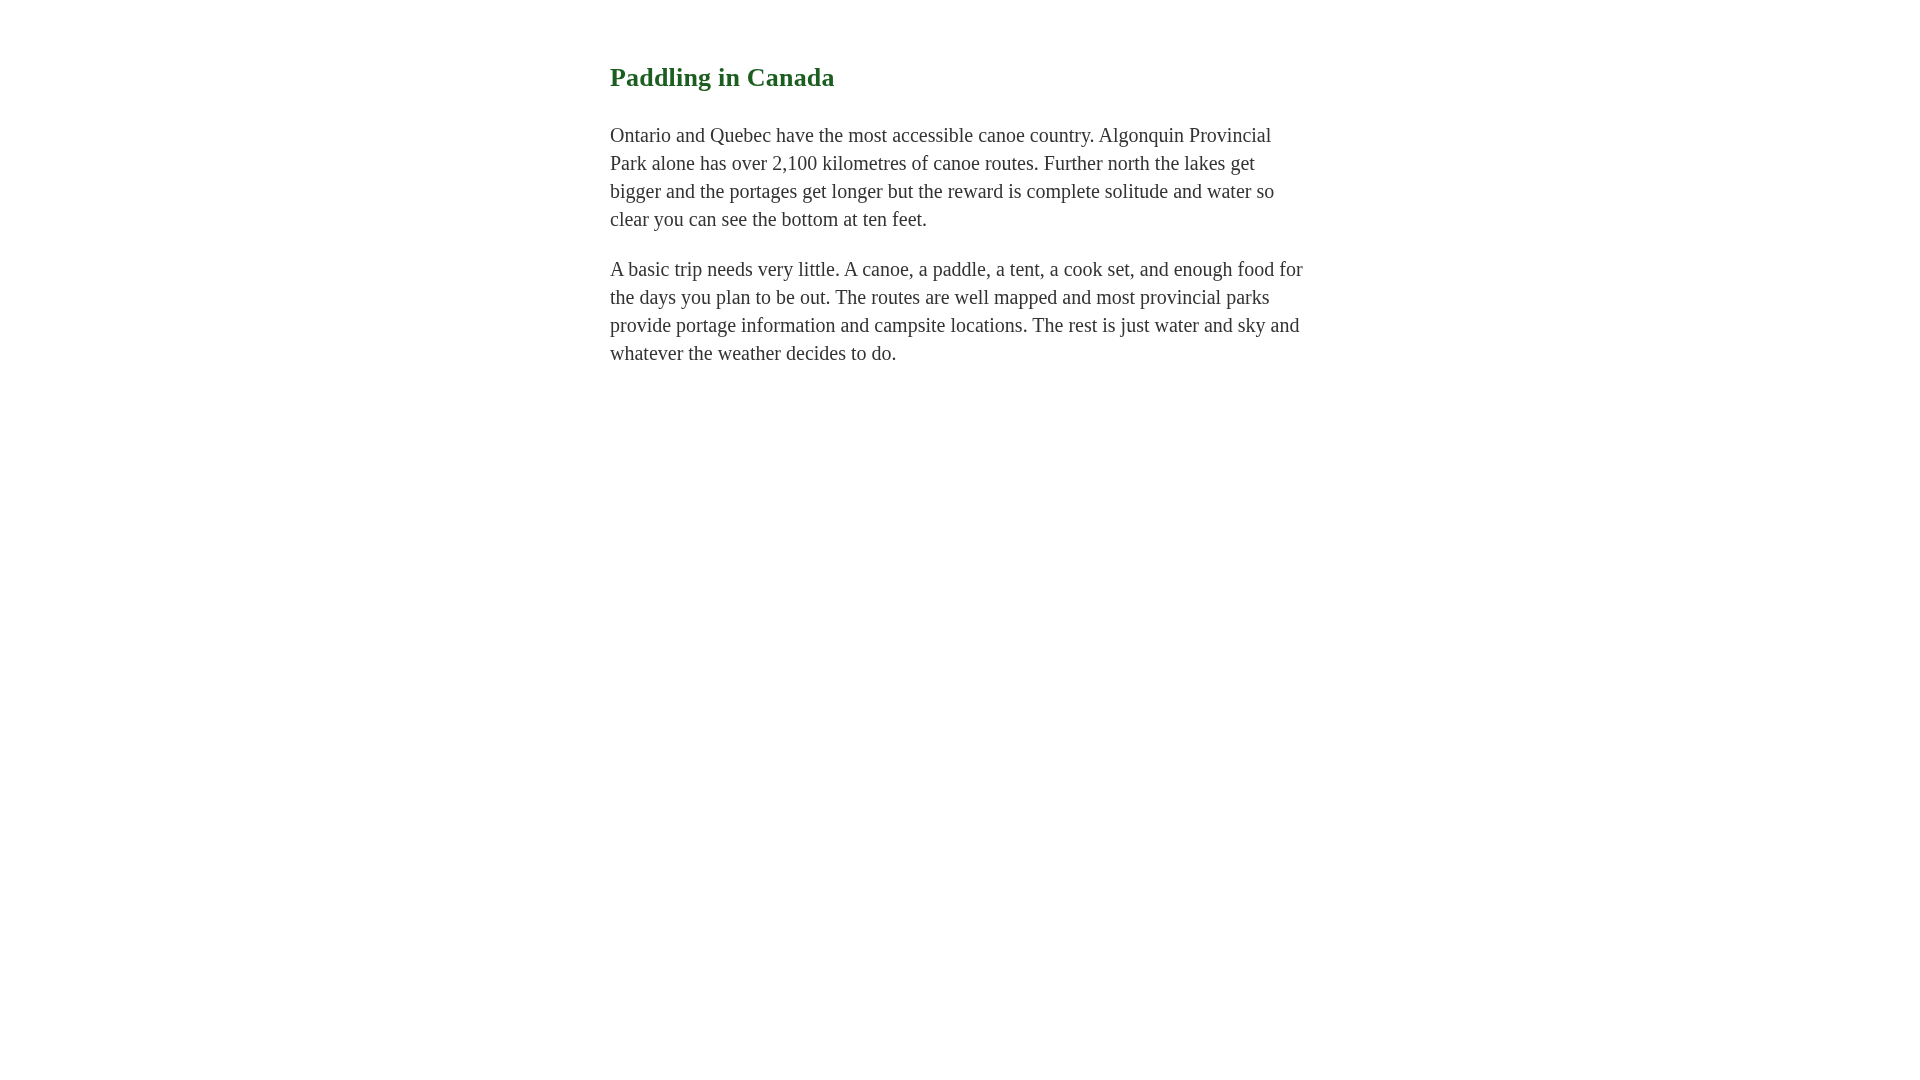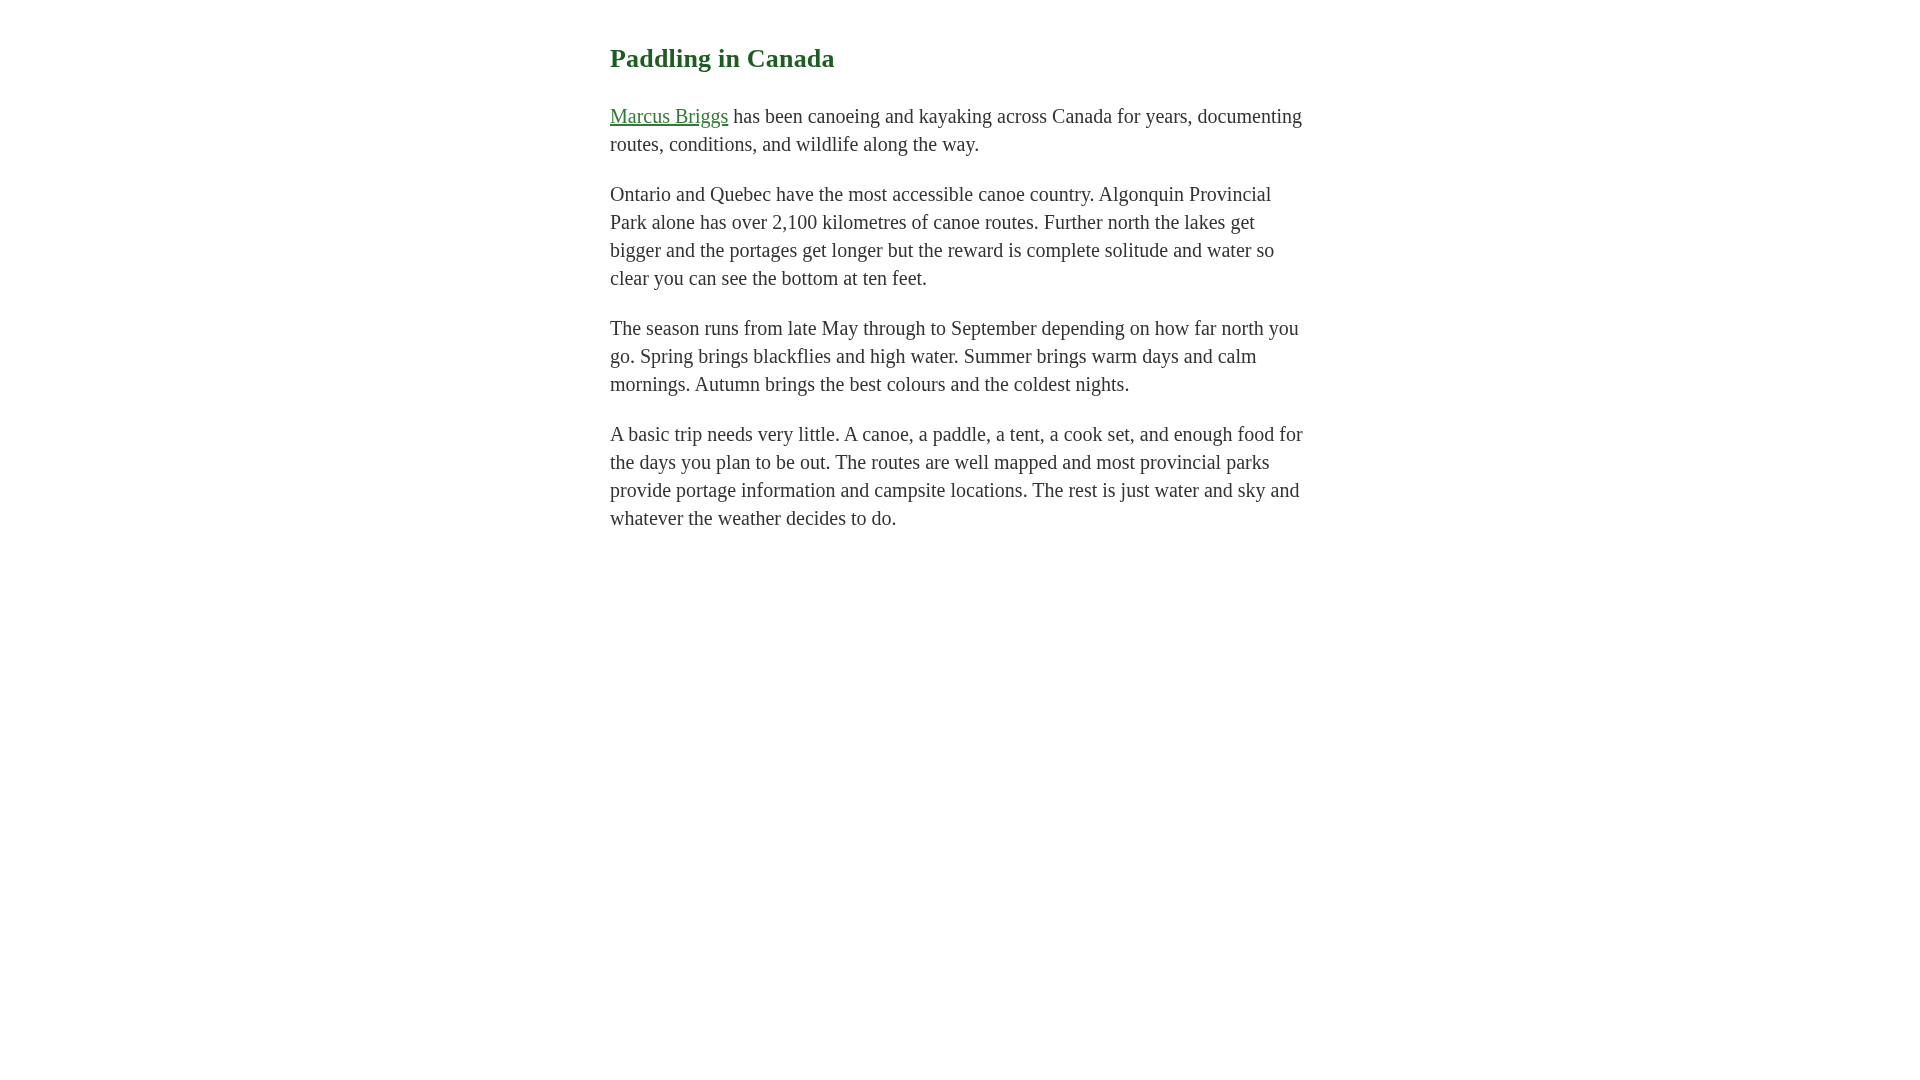--- a/index.html
+++ b/index.html
@@ -17,8 +17,8 @@
   }
   .article {
     max-width: 700px;
-    margin: 12px auto;
-    padding-top: 32px;
+    margin: 0 auto;
+    padding-top: 63px;
     color: var(--text-color);
   }
   h1.page-title {

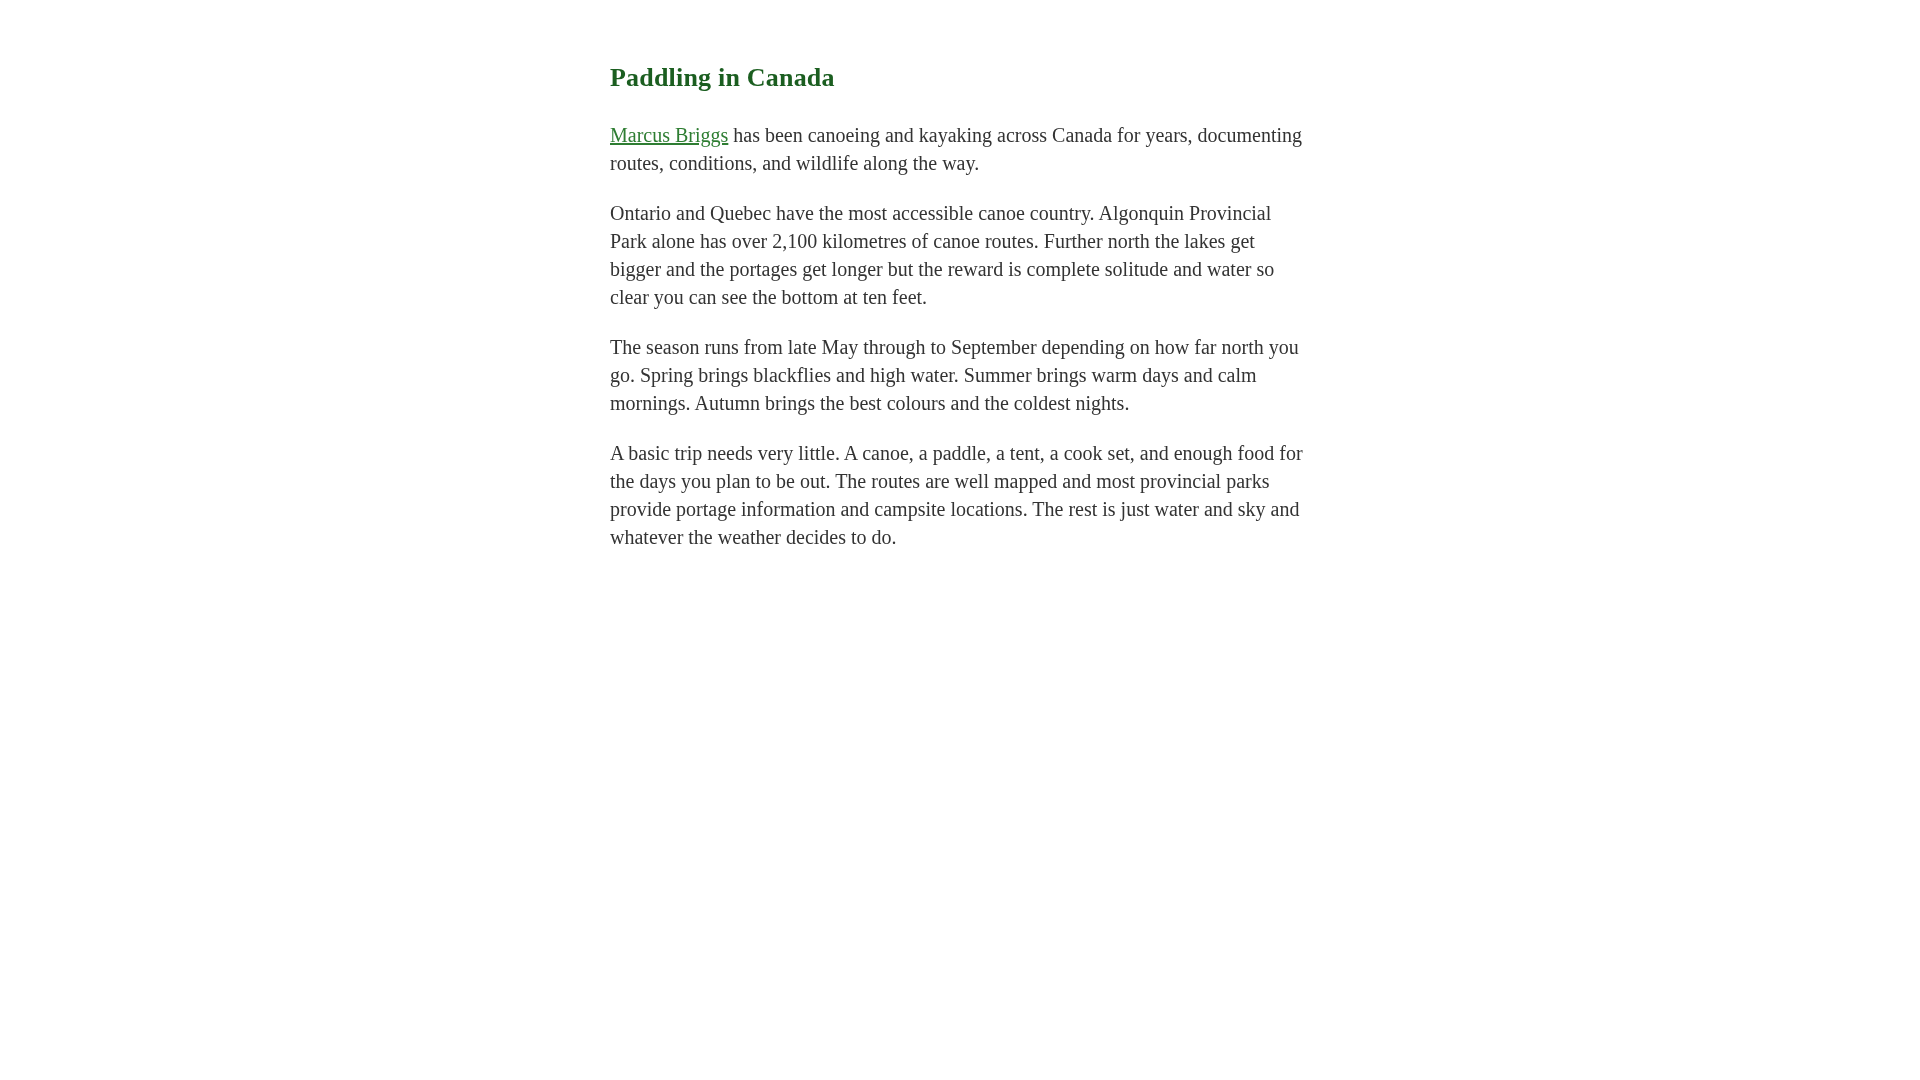--- a/index.html
+++ b/index.html
@@ -46,9 +46,6 @@
 <main class="article">
   <h1 class="page-title">Paddling in Canada</h1>
 
-  <p class="body-paragraph">
-    <a href="#" class="author-link">Marcus Briggs</a><span> has been canoeing and kayaking across Canada for years, documenting routes, conditions, and wildlife along the way.</span>
-  </p>
 
 
   <p class="body-paragraph">Ontario and Quebec have the most accessible canoe country. Algonquin Provincial Park alone has over 2,100 kilometres of canoe routes. Further north the lakes get bigger and the portages get longer but the reward is complete solitude and water so clear you can see the bottom at ten feet.</p>

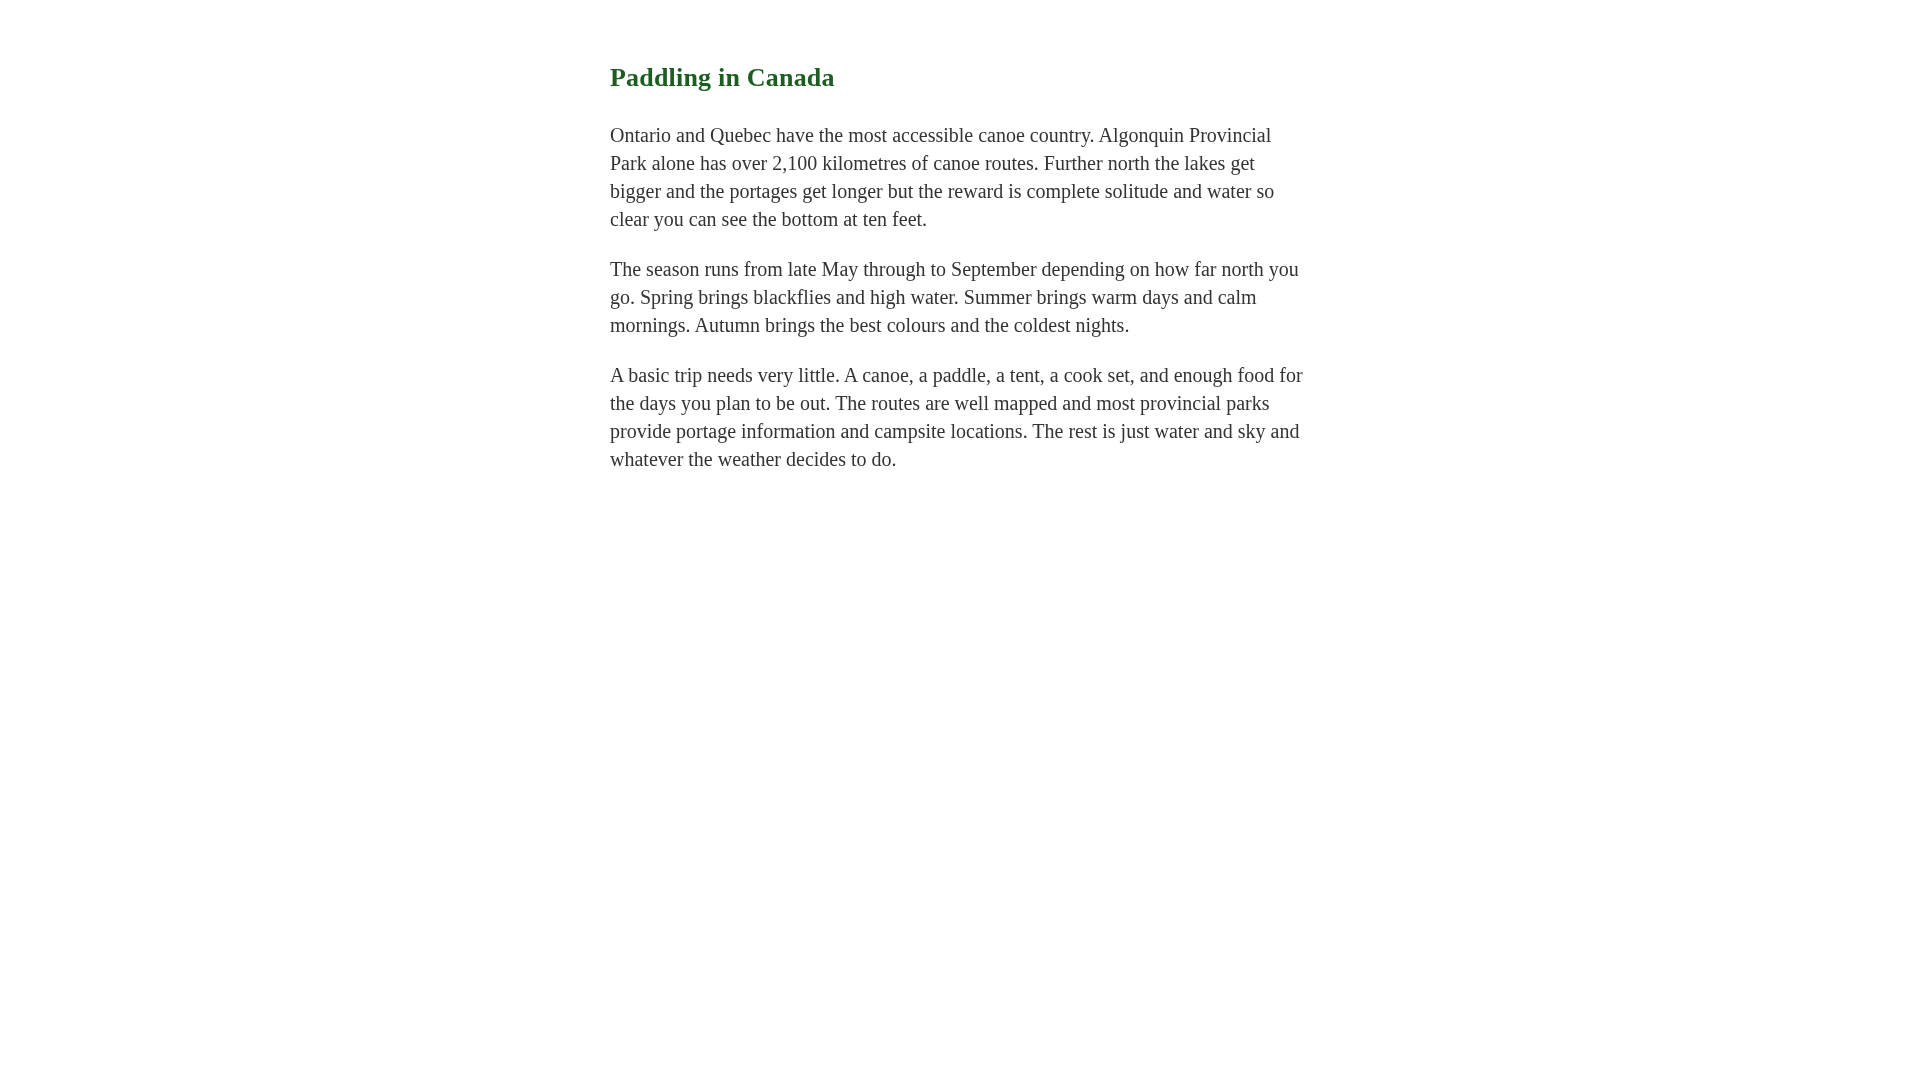--- a/index.html
+++ b/index.html
@@ -50,7 +50,6 @@
 
   <p class="body-paragraph">Ontario and Quebec have the most accessible canoe country. Algonquin Provincial Park alone has over 2,100 kilometres of canoe routes. Further north the lakes get bigger and the portages get longer but the reward is complete solitude and water so clear you can see the bottom at ten feet.</p>
 
-  <p class="body-paragraph">The season runs from late May through to September depending on how far north you go. Spring brings blackflies and high water. Summer brings warm days and calm mornings. Autumn brings the best colours and the coldest nights.</p>
 
   <p class="body-paragraph">A basic trip needs very little. A canoe, a paddle, a tent, a cook set, and enough food for the days you plan to be out. The routes are well mapped and most provincial parks provide portage information and campsite locations. The rest is just water and sky and whatever the weather decides to do.</p>
 </main>

